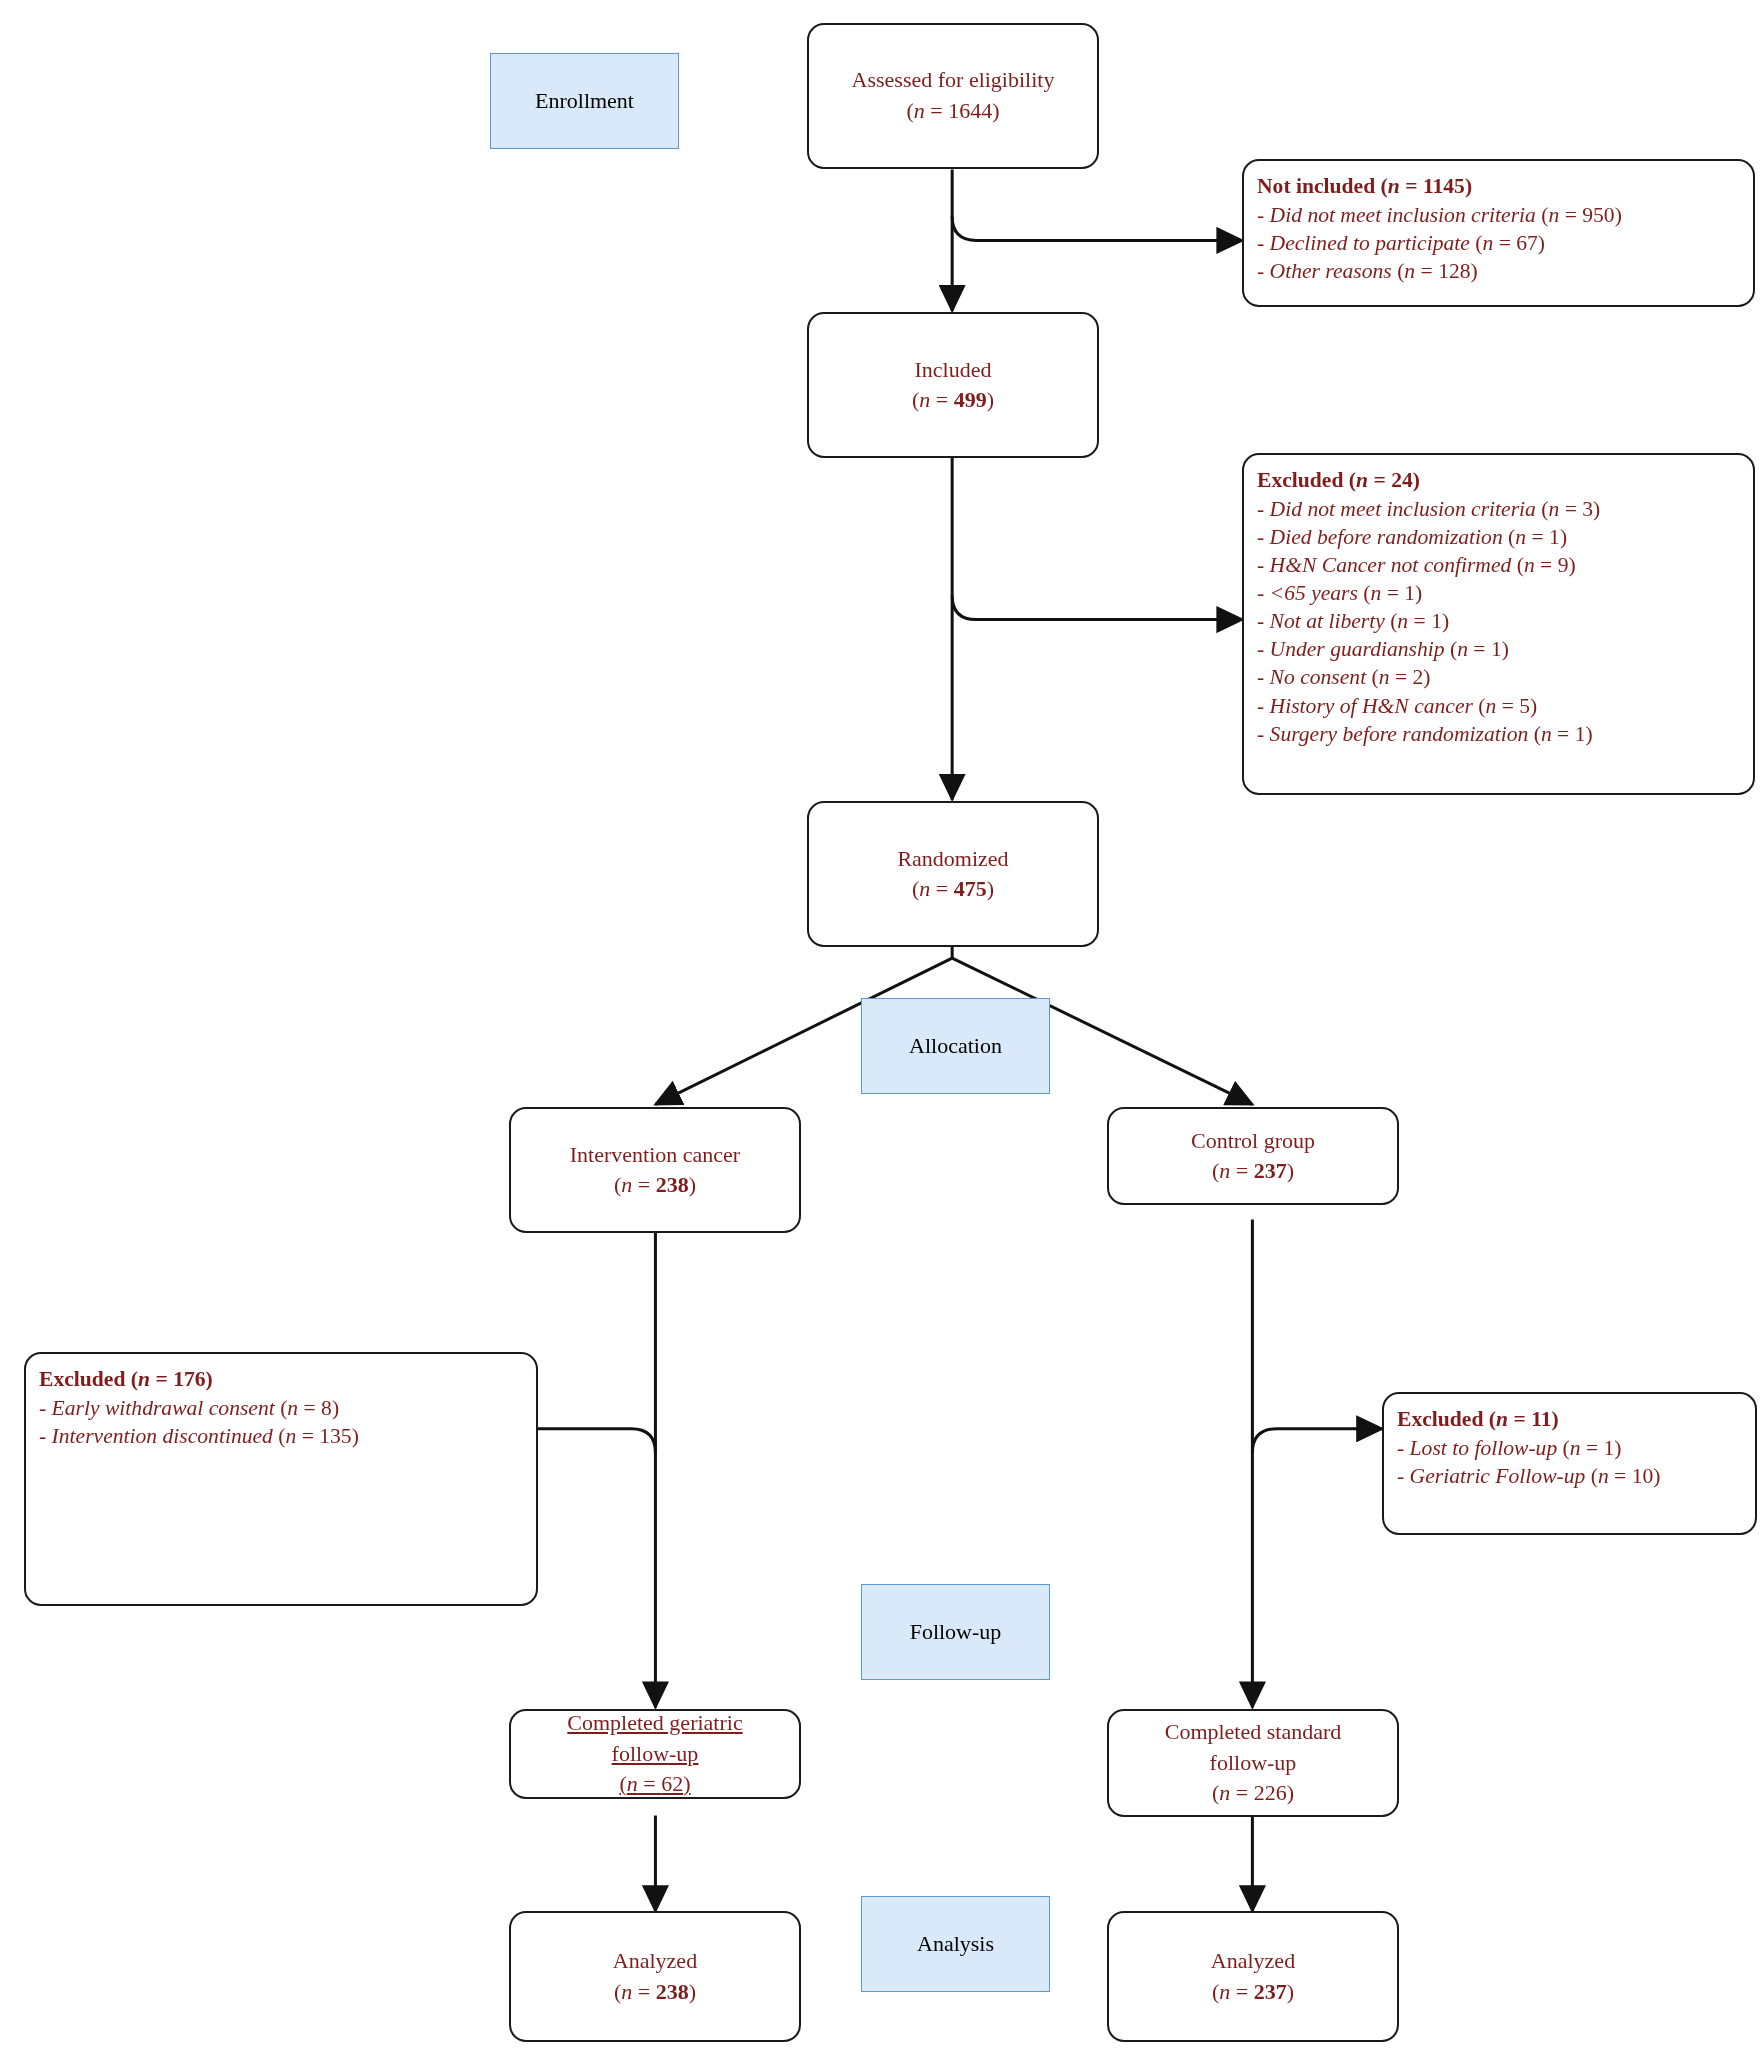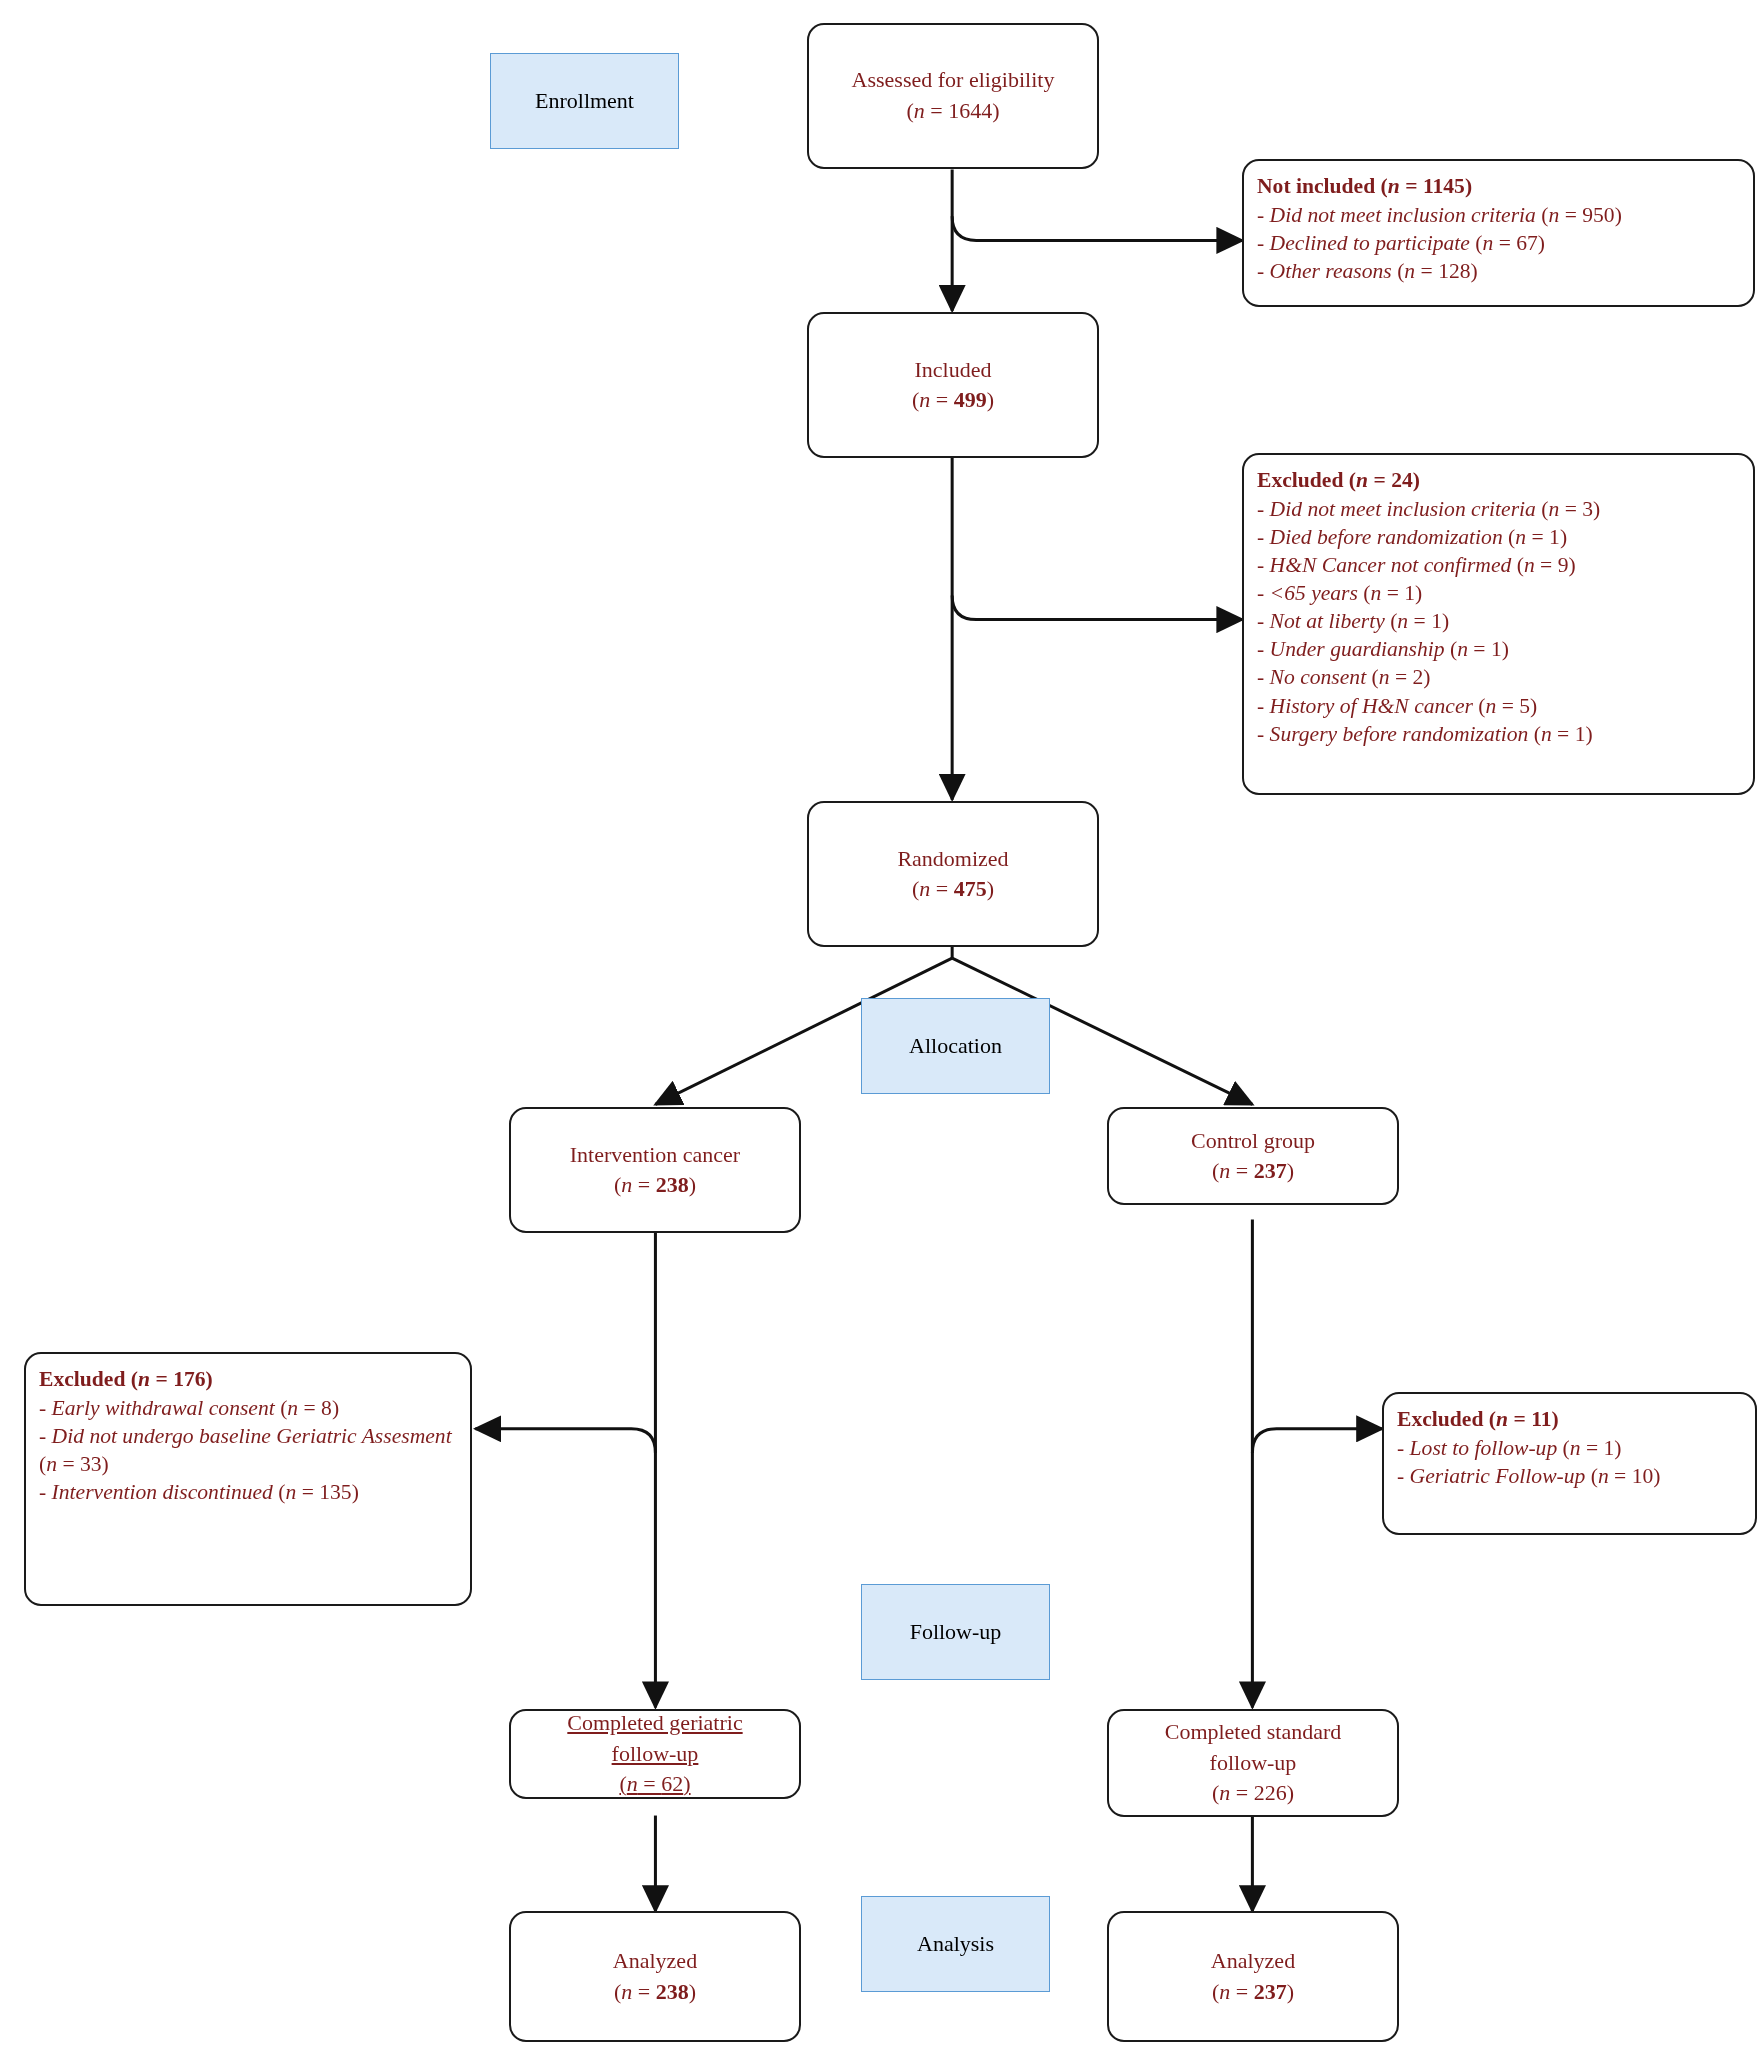--- a/index.html
+++ b/index.html
@@ -211,7 +211,7 @@
     </div>
   </div>
 
-  <div class="fbox listbox" style="left:24px; top:1352px; width:448px; height:254px;">
+  <div class="fbox listbox" style="left:24px; top:1352px; width:514px; height:254px;">
     <div>
       <span class="hdr"><span>Excluded</span> (<i>n</i> = <span class="bold">176</span>)</span>
       <span class="item">- <span>Early withdrawal consent</span><span class="cnt"> (<i>n</i> = <span>8</span>)</span></span>

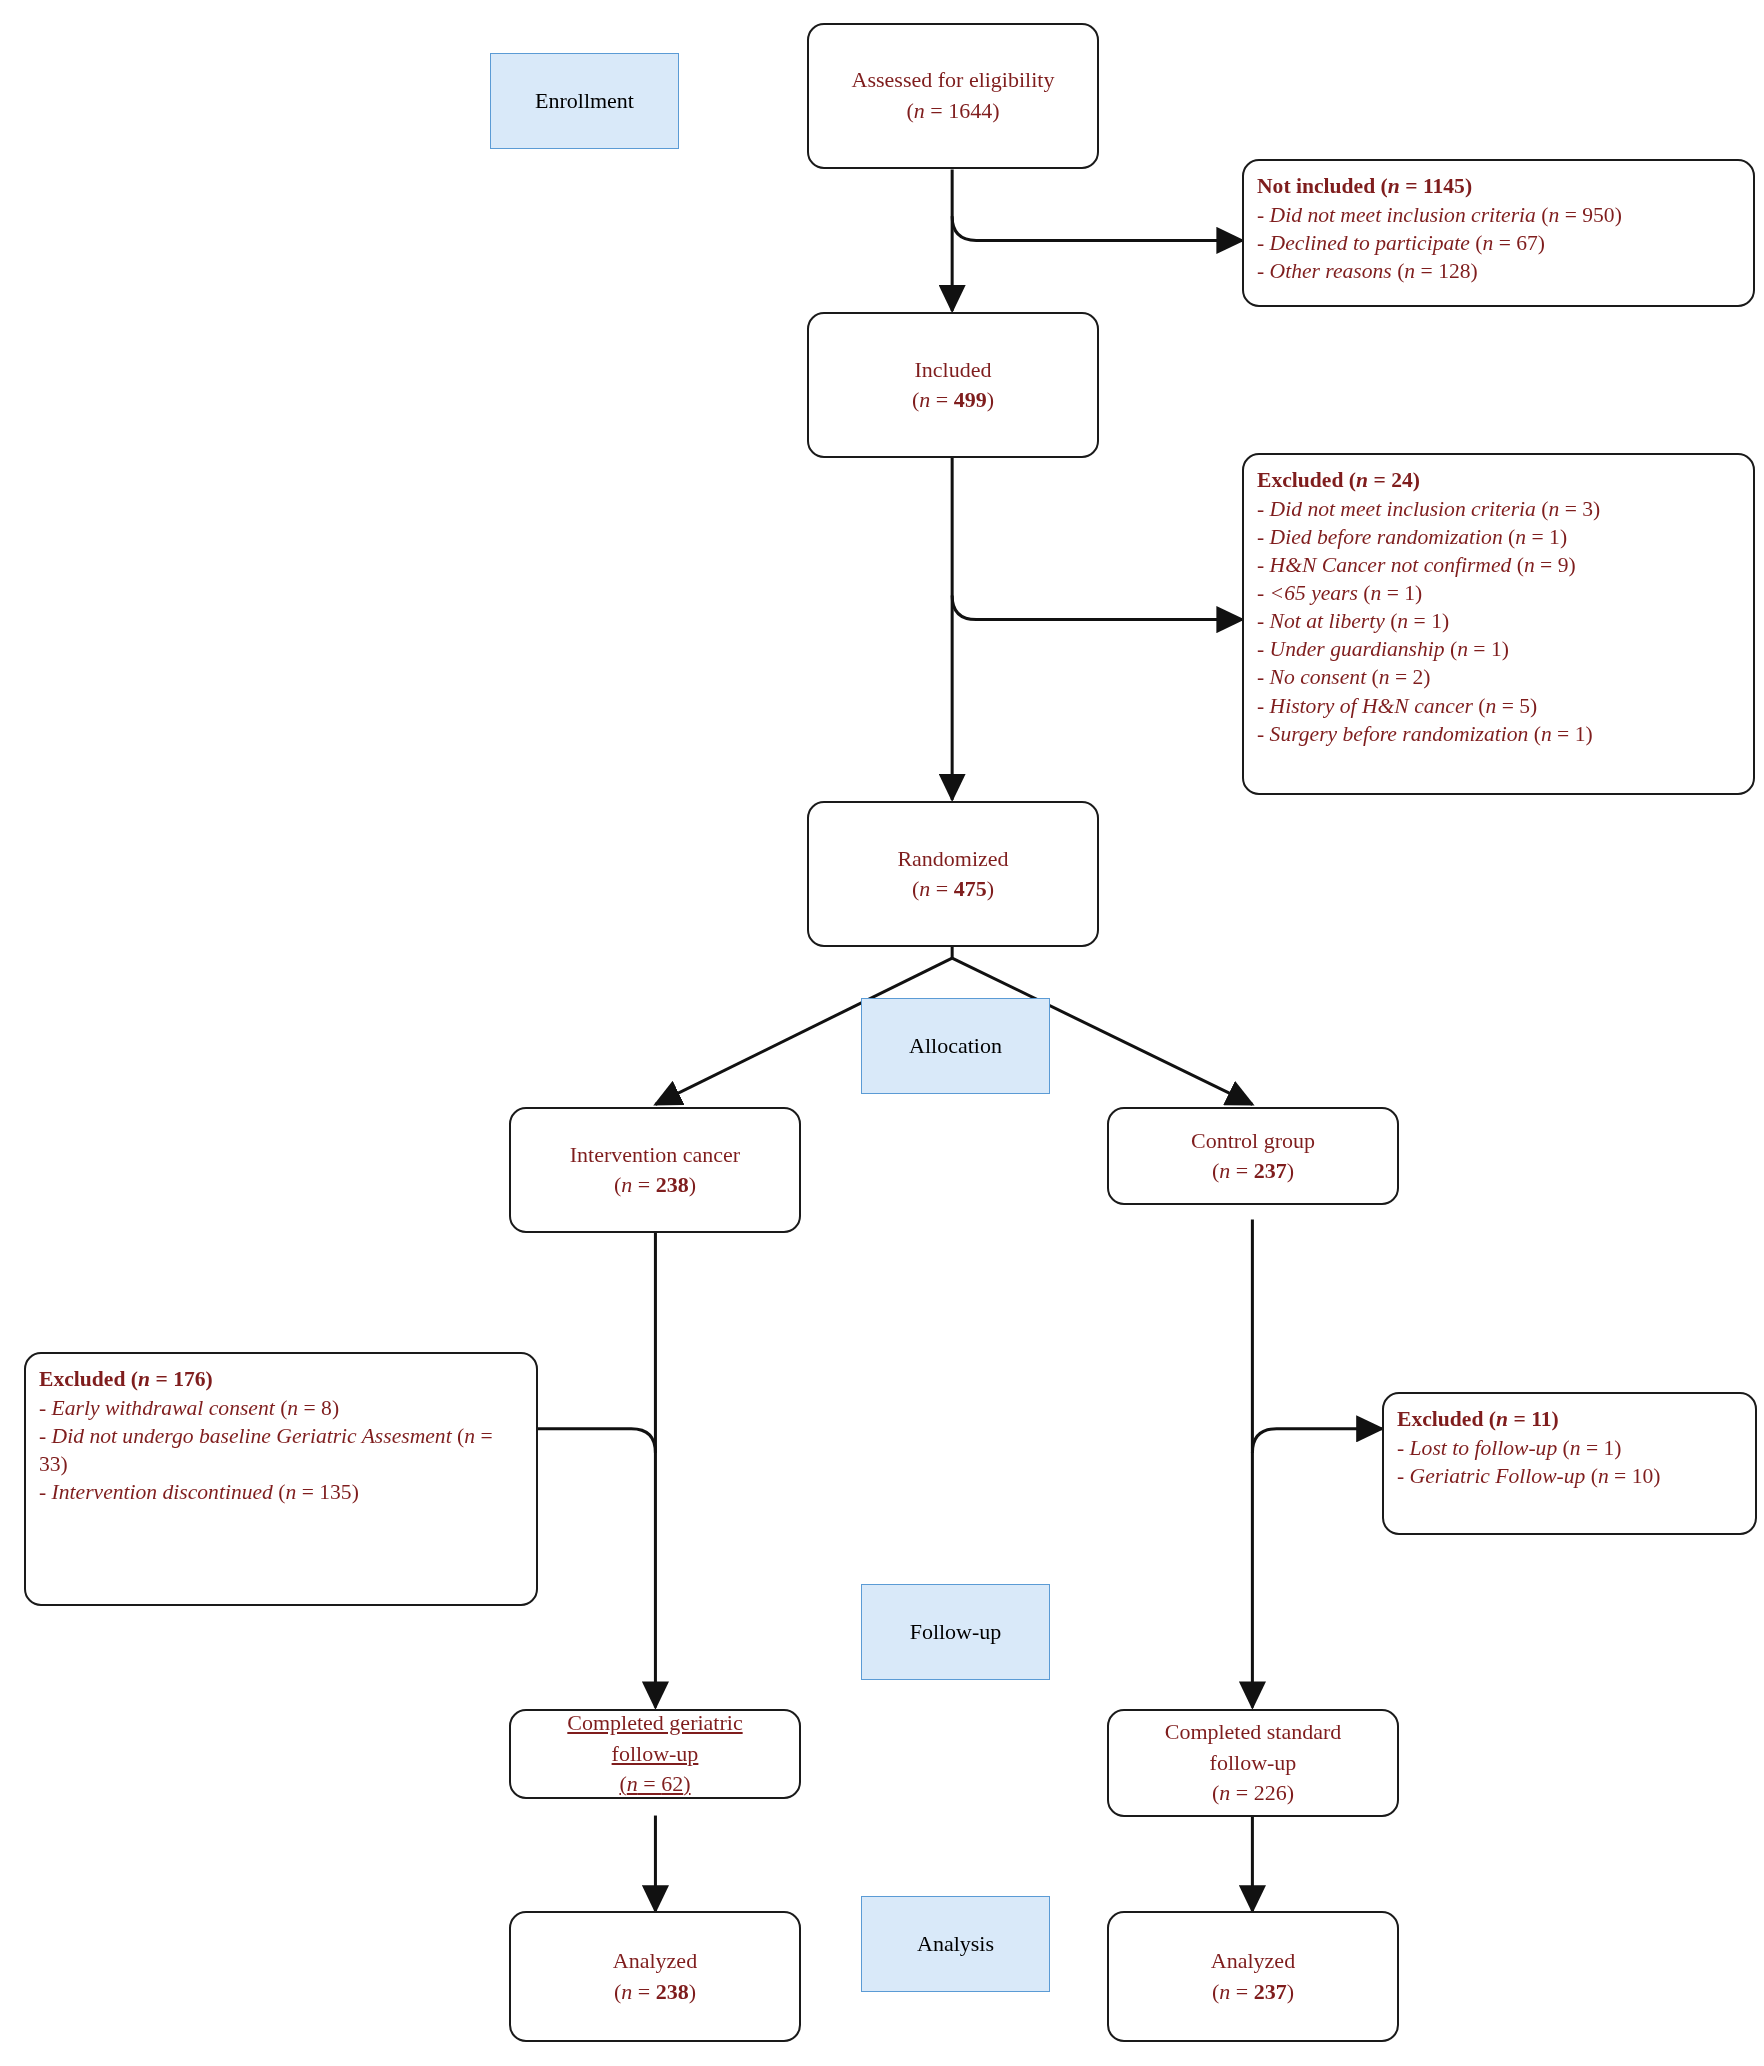--- a/index.html
+++ b/index.html
@@ -215,7 +215,6 @@
     <div>
       <span class="hdr"><span>Excluded</span> (<i>n</i> = <span class="bold">176</span>)</span>
       <span class="item">- <span>Early withdrawal consent</span><span class="cnt"> (<i>n</i> = <span>8</span>)</span></span>
-      <span class="item">- <span>Did not undergo baseline Geriatric Assesment</span><span class="cnt"> (<i>n</i> = <span>33</span>)</span></span>
       <span class="item">- <span>Intervention discontinued</span><span class="cnt"> (<i>n</i> = <span>135</span>)</span></span>
     </div>
   </div>

